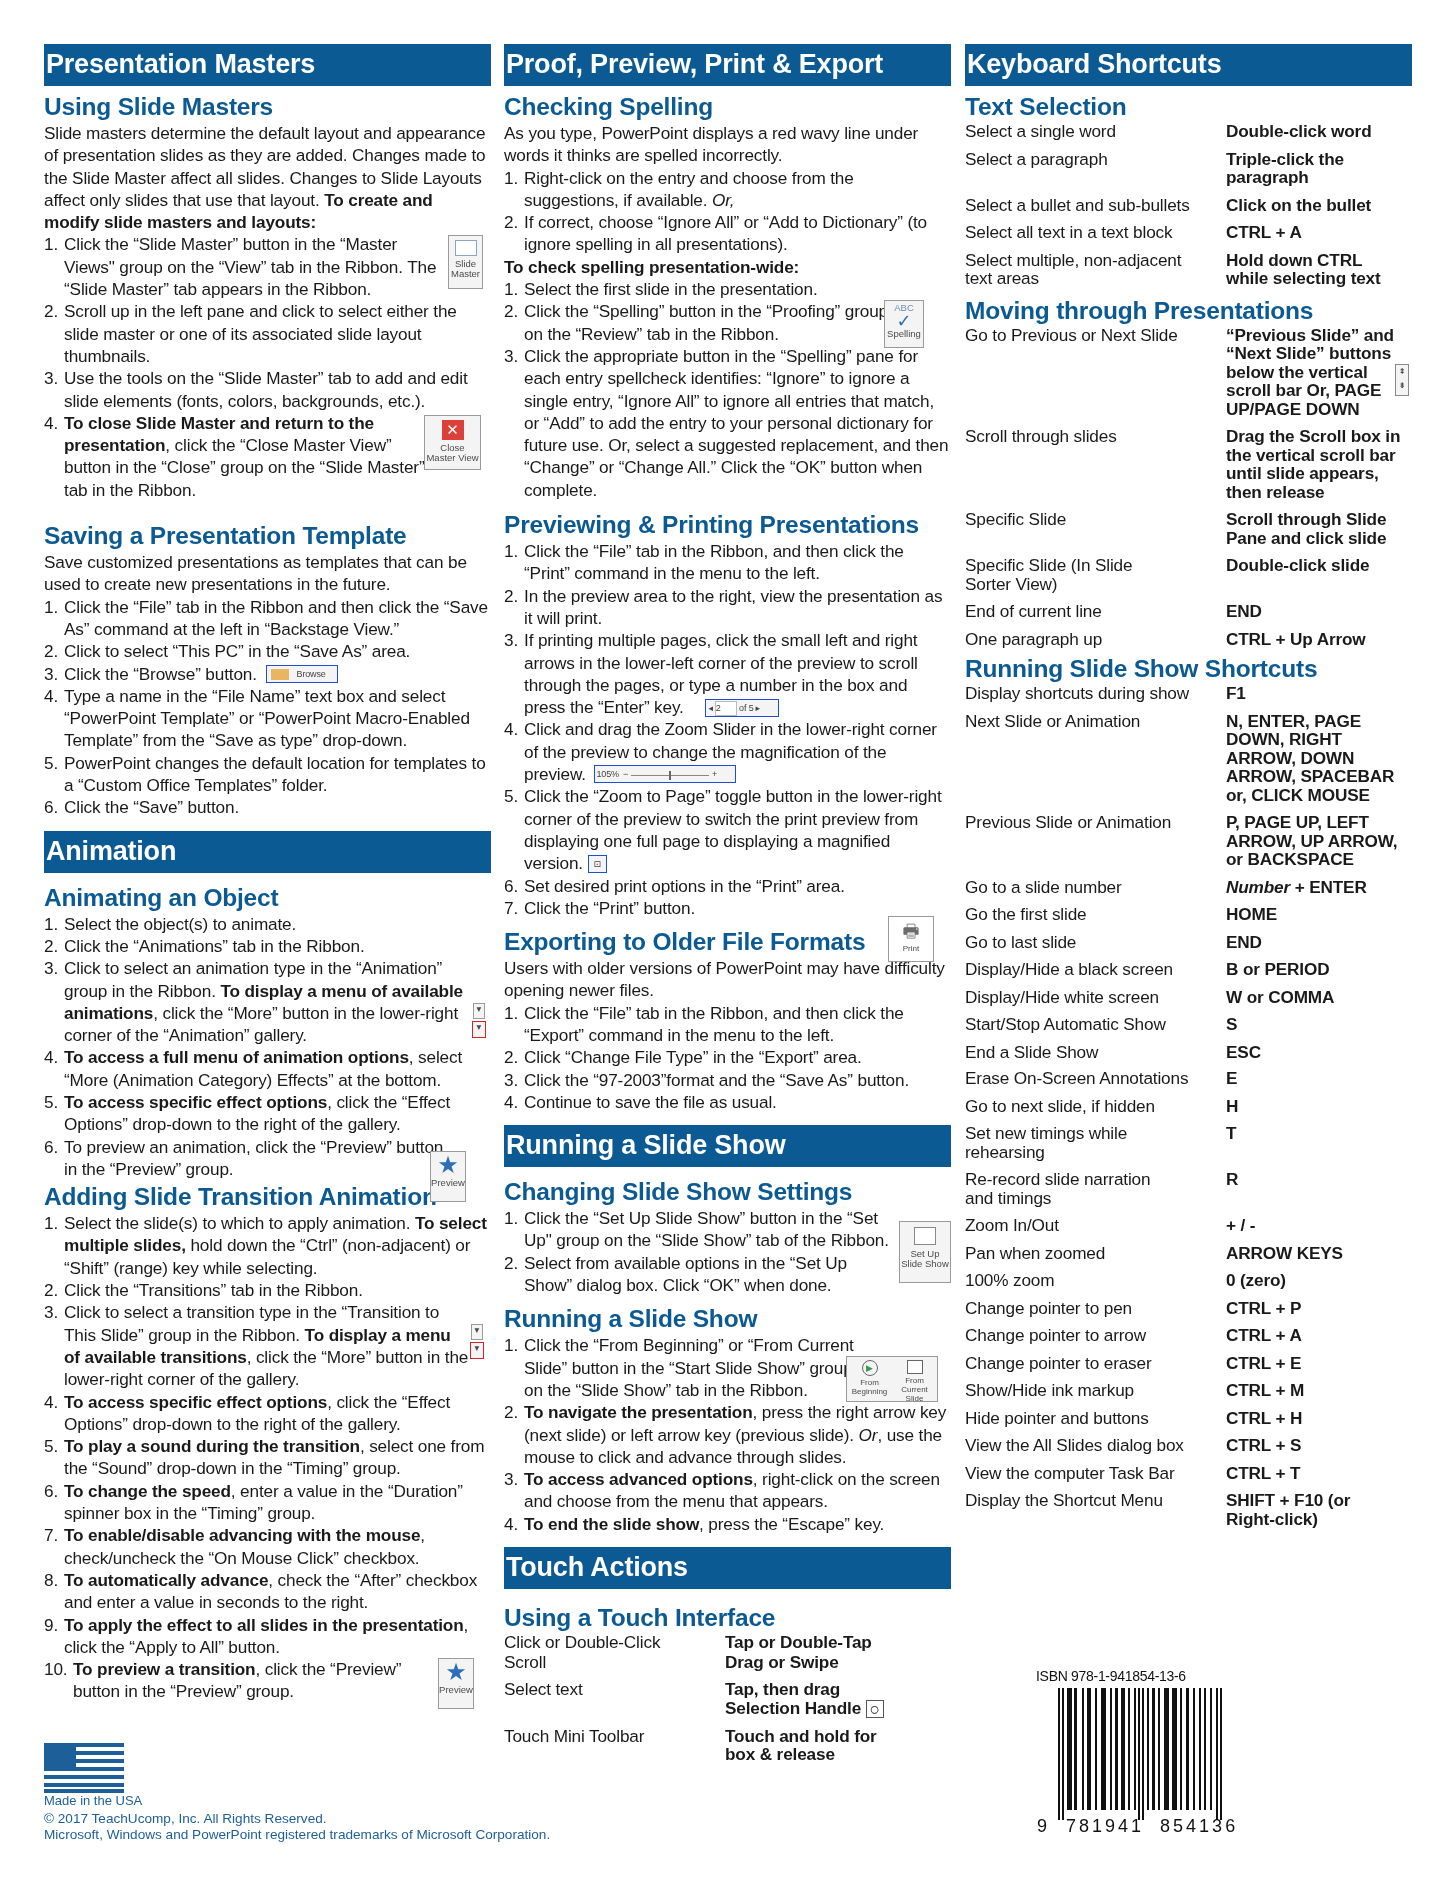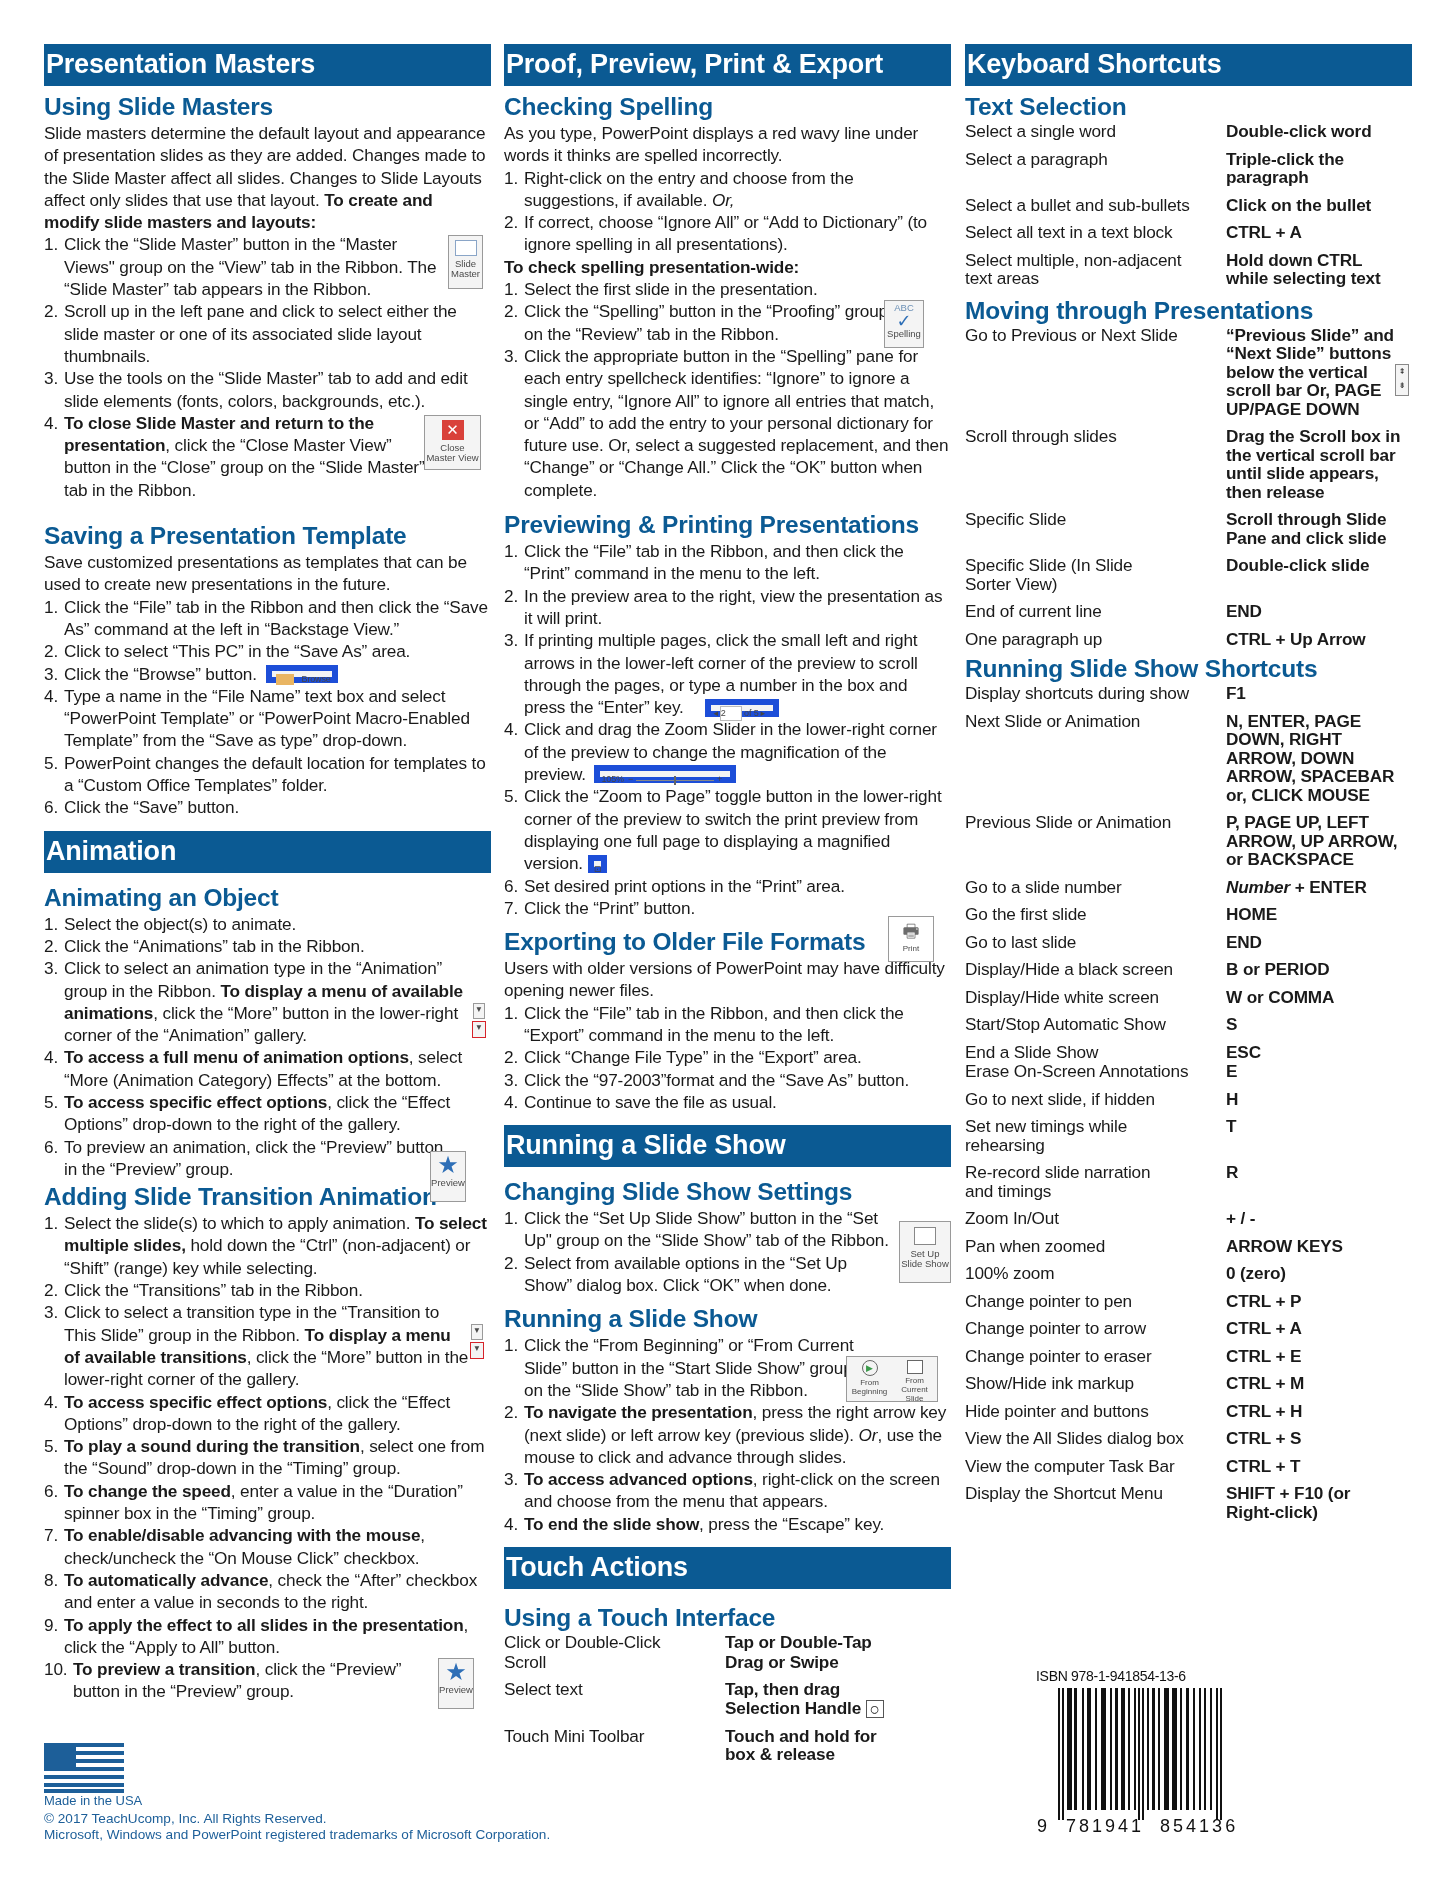--- a/index.html
+++ b/index.html
@@ -42,7 +42,7 @@
     font-size: 9.5px; line-height: 10px; color: #4a4a4a; text-align: center;
   }
   .ui-inline {
-    display: inline-block; vertical-align: middle; border: 6px solid #1d4ed8;
+    display: inline-block; vertical-align: middle; border: 1px solid #1d4ed8;
     background: #f4f4f4; font-size: 9px; color: #444; line-height: 16px;
     height: 18px; position: relative; top: -1px;
   }

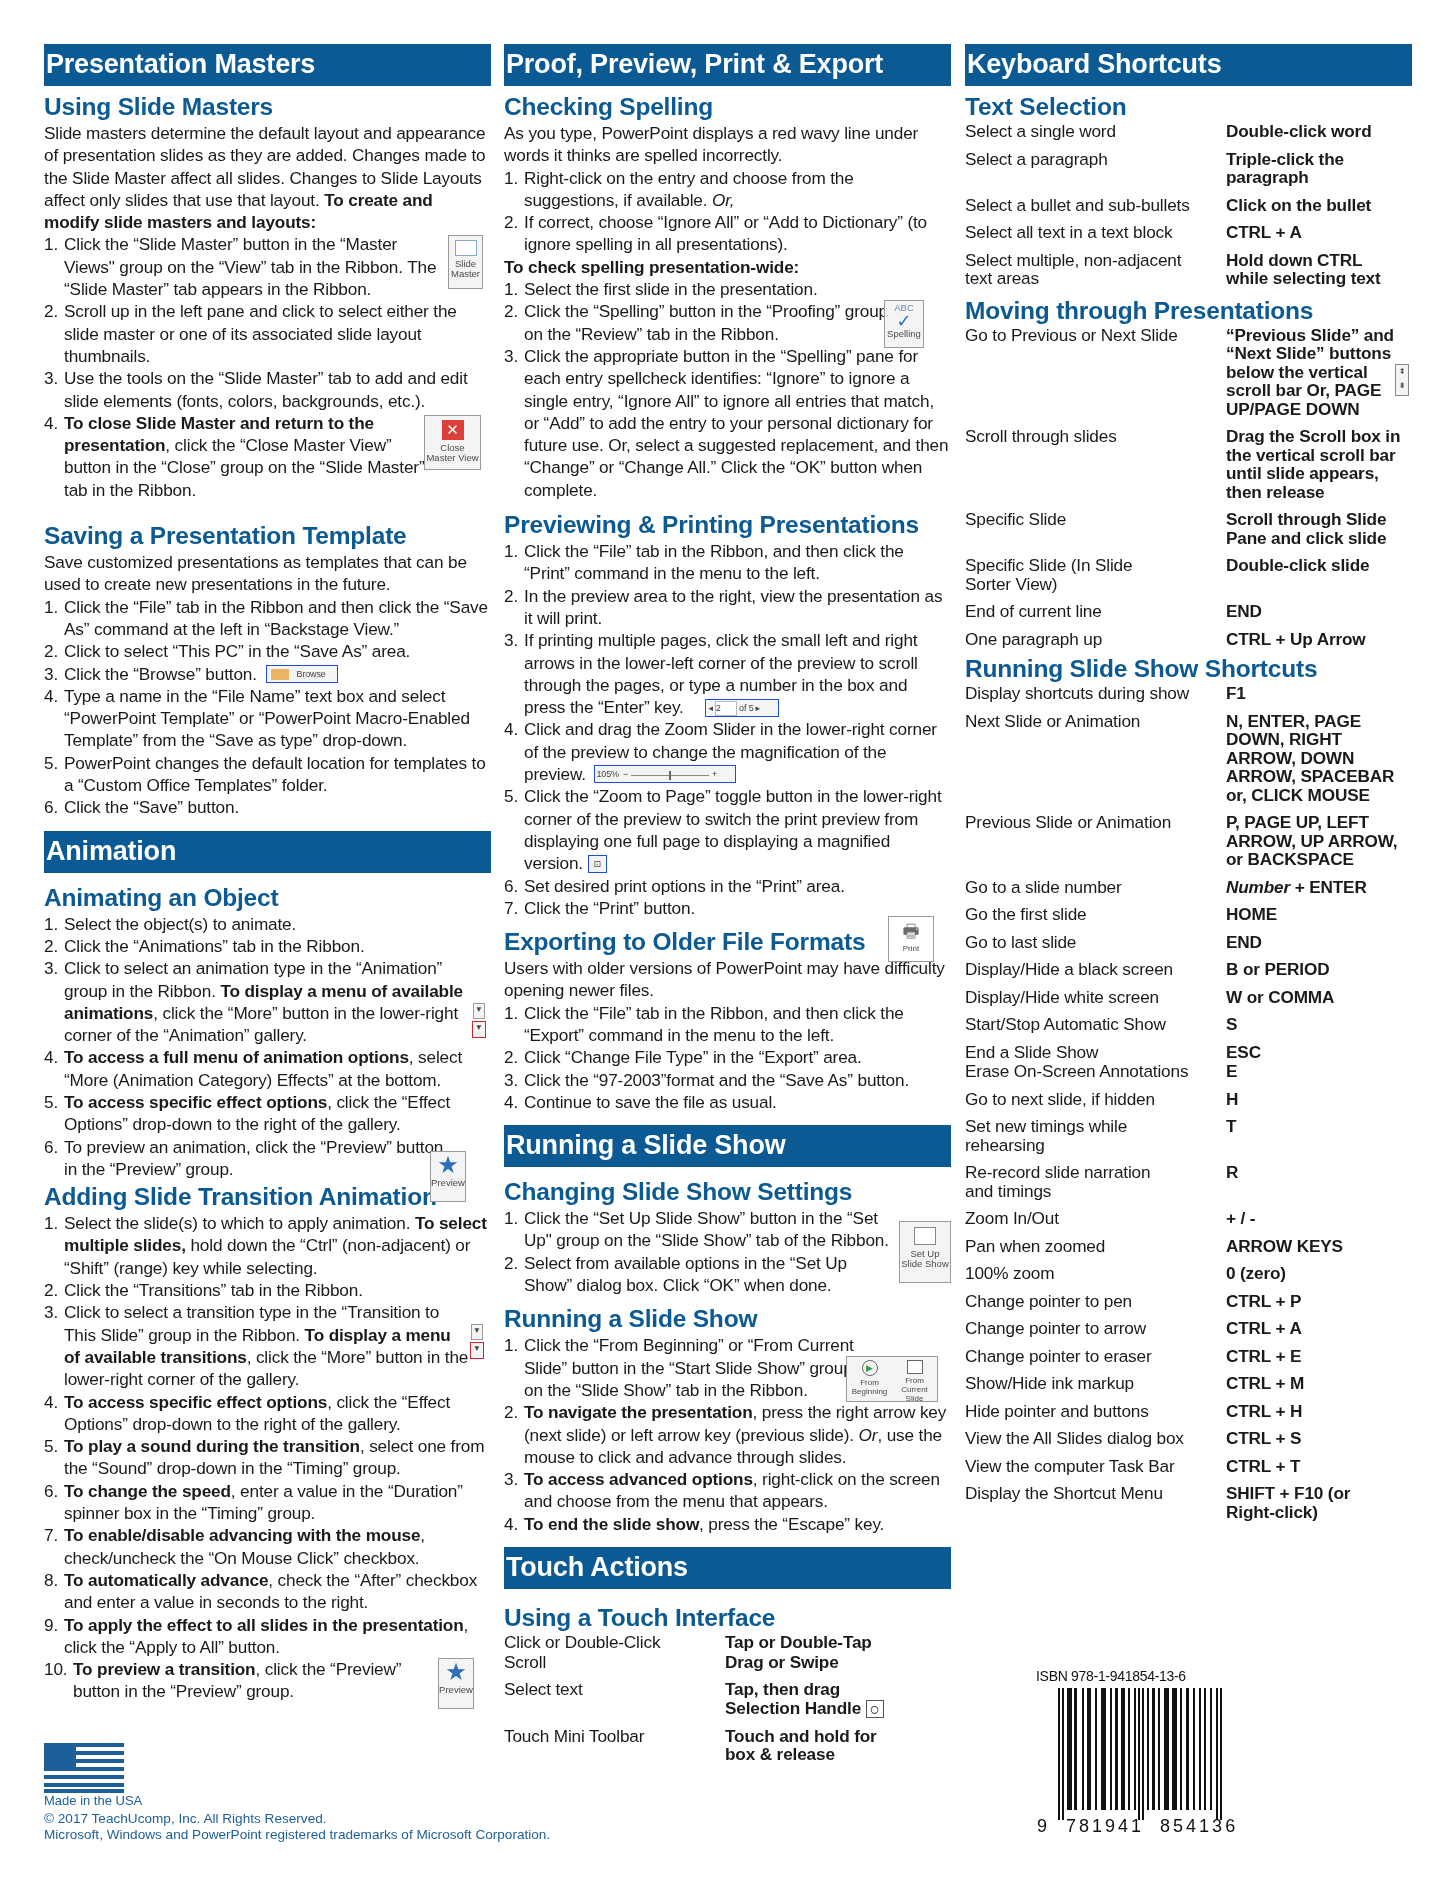--- a/index.html
+++ b/index.html
@@ -370,7 +370,7 @@
         <div class="k">Start/Stop Automatic Show</div>
         <div class="v">S</div>
       </div>
-    <div class="kv" style="margin-bottom:1px">
+    <div class="kv" style="margin-bottom:8px">
         <div class="k">End a Slide Show</div>
         <div class="v">ESC</div>
       </div>

